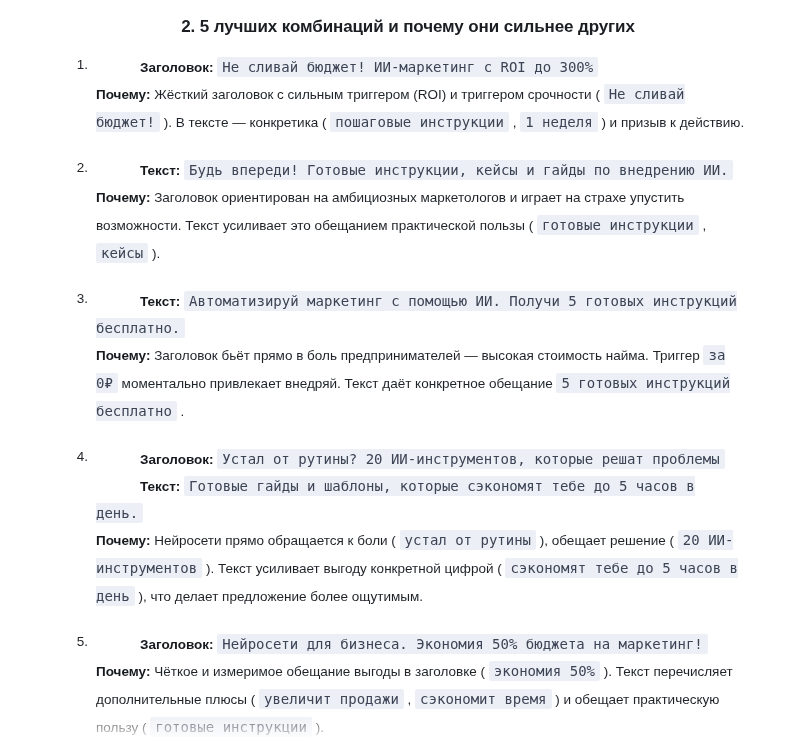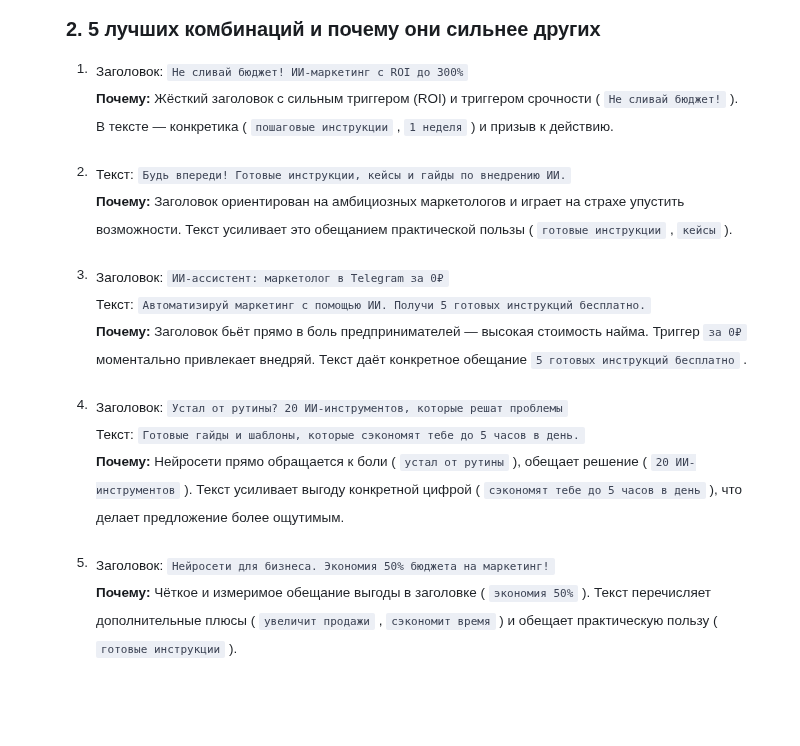--- a/index.html
+++ b/index.html
@@ -23,12 +23,13 @@
     padding: 12px 50px 0 66px;
   }
   h2.section-title {
-    font-size: 20px;
+    font-size: 17px;
     font-weight: bold;
     color: #1a1d21;
     margin: 4px 0 16px 0;
     letter-spacing: -0.1px;
     line-height: 1.3;
+    text-align: center;
   }
   ol.combos {
     list-style: none;

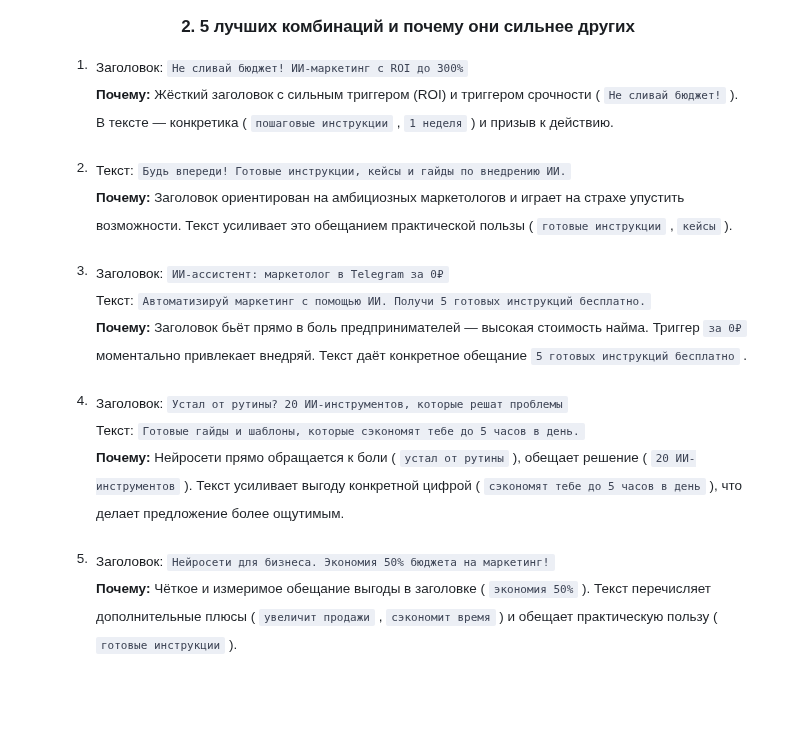--- a/index.html
+++ b/index.html
@@ -61,8 +61,9 @@
     color: #1f2328;
   }
   .row .lbl {
-    font-weight: normal;
+    font-weight: bold;
     color: #16191d;
+    margin-left: 44px;
   }
   .why {
     font-size: 13.5px;

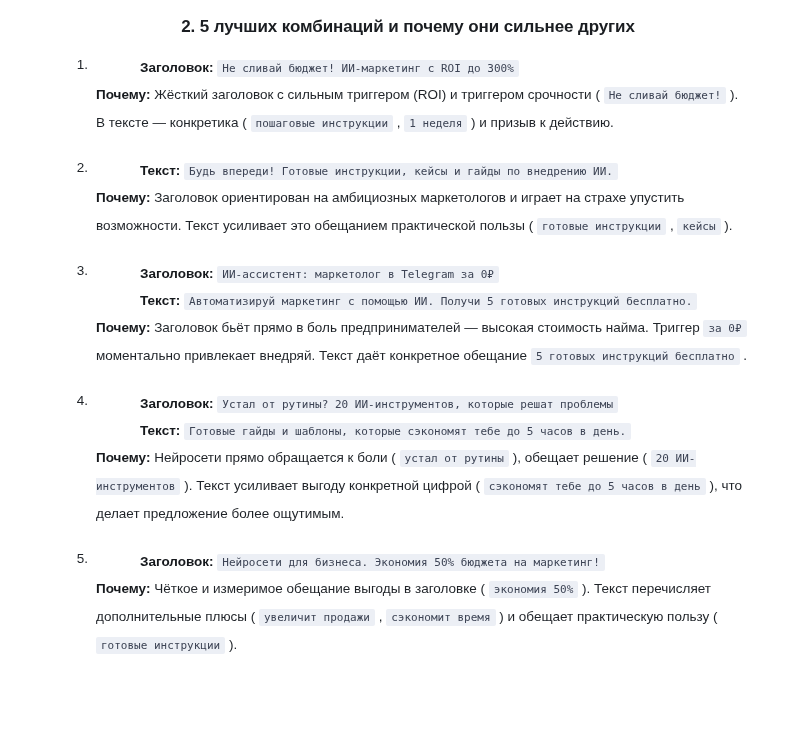--- a/index.html
+++ b/index.html
@@ -74,7 +74,7 @@
   .why .lbl { font-weight: bold; color: #16191d; }
   code.cd {
     font-family: "DejaVu Sans Mono", monospace;
-    font-size: 11px;
+    font-size: 14px;
     background: #eceff5;
     color: #3c4354;
     padding: 2px 5px;

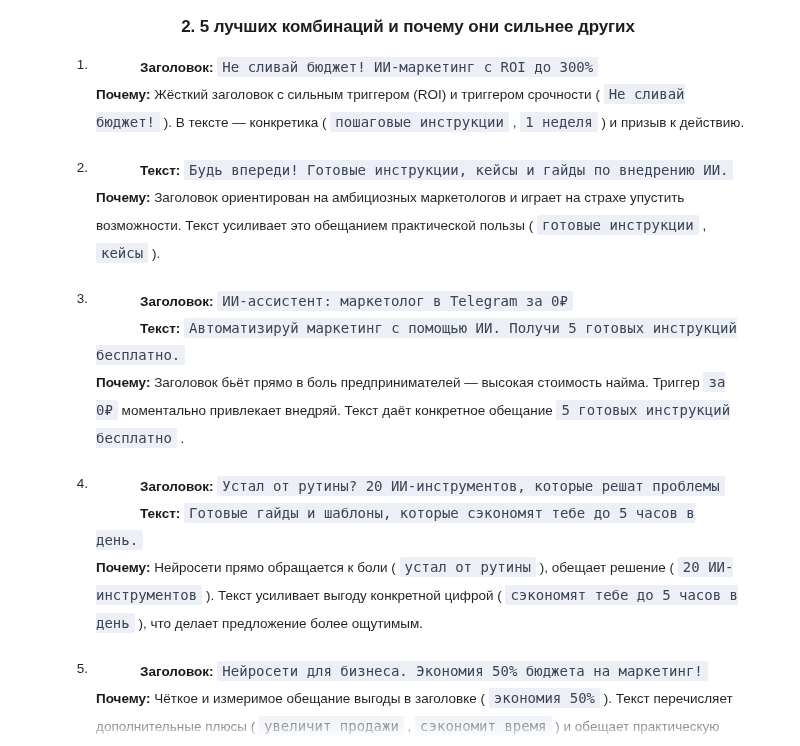--- a/index.html
+++ b/index.html
@@ -123,10 +123,6 @@
 
     <li>
       <div class="row">
-        <span class="lbl">Заголовок:</span>
-        <code class="cd">ИИ-ассистент: маркетолог в Telegram за 0₽</code>
-      </div>
-      <div class="row">
         <span class="lbl">Текст:</span>
         <code class="cd">Автоматизируй маркетинг с помощью ИИ. Получи 5 готовых инструкций бесплатно.</code>
       </div>

